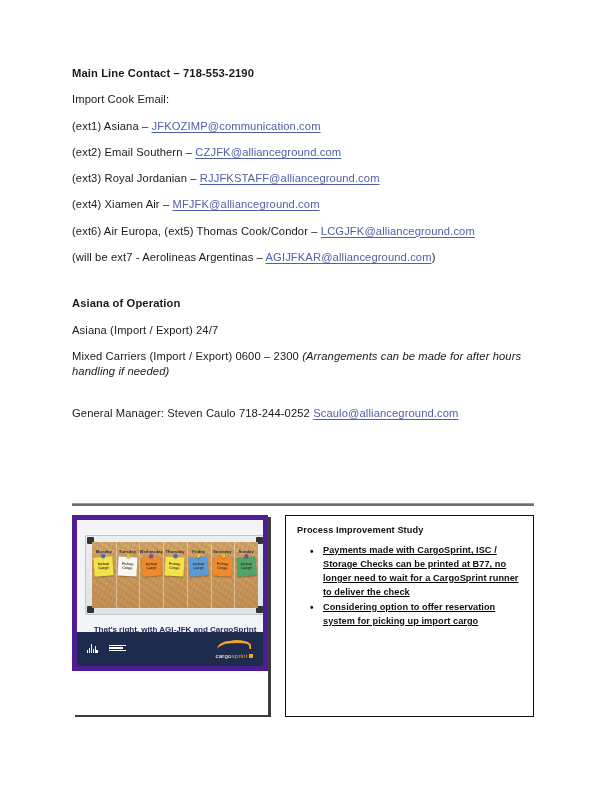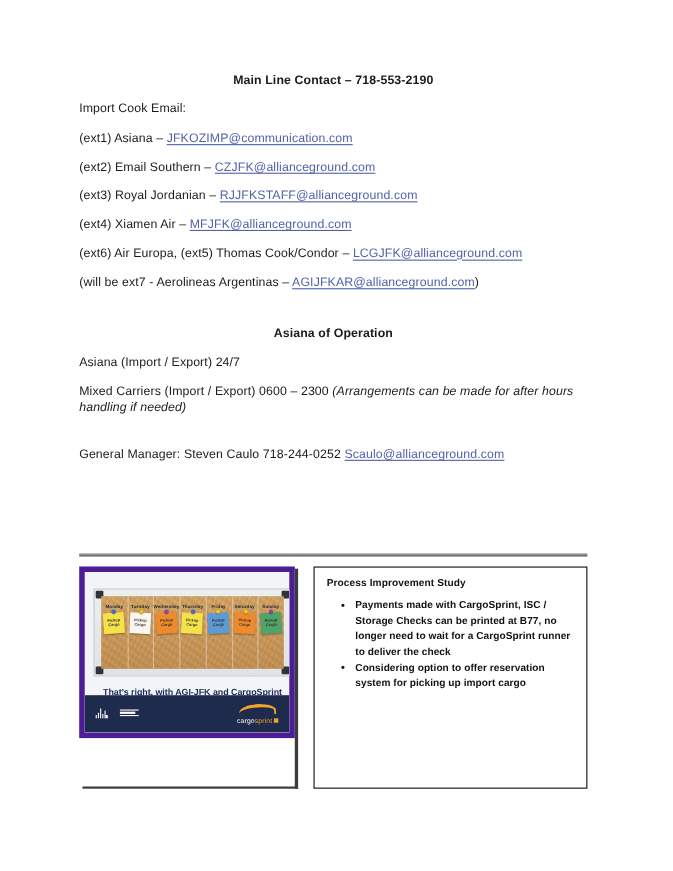--- a/index.html
+++ b/index.html
@@ -39,7 +39,6 @@
   }
   .para.bold {
     font-weight: bold;
-    text-align: center;
   }
   .ital { font-style: italic; }
   a.link, .link {

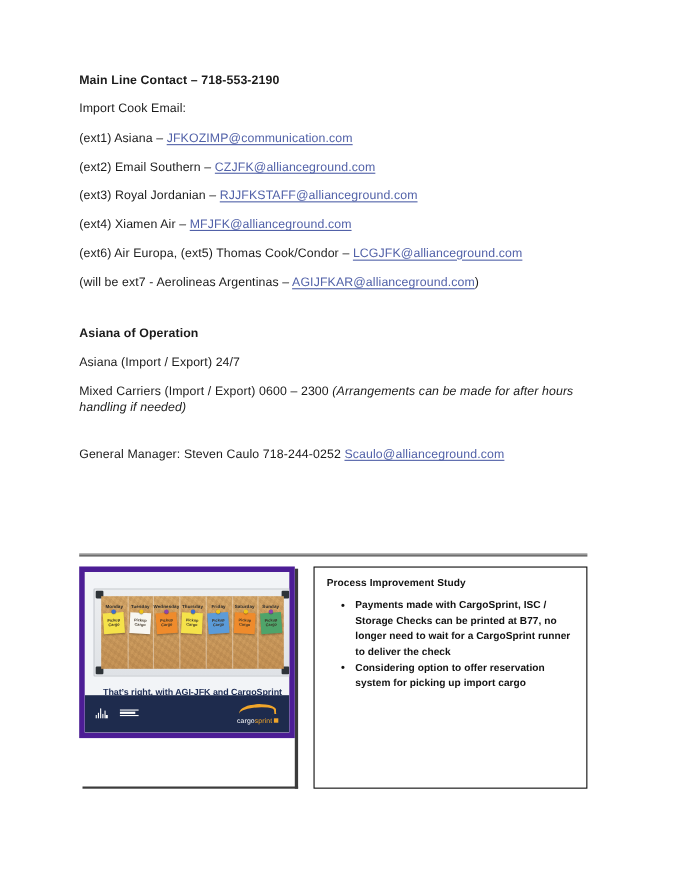--- a/index.html
+++ b/index.html
@@ -323,6 +323,7 @@
     margin: 0;
     padding: 0 0 0 28px;
     list-style: none;
+    text-decoration: underline;
   }
   ul.study-list li {
     position: relative;

